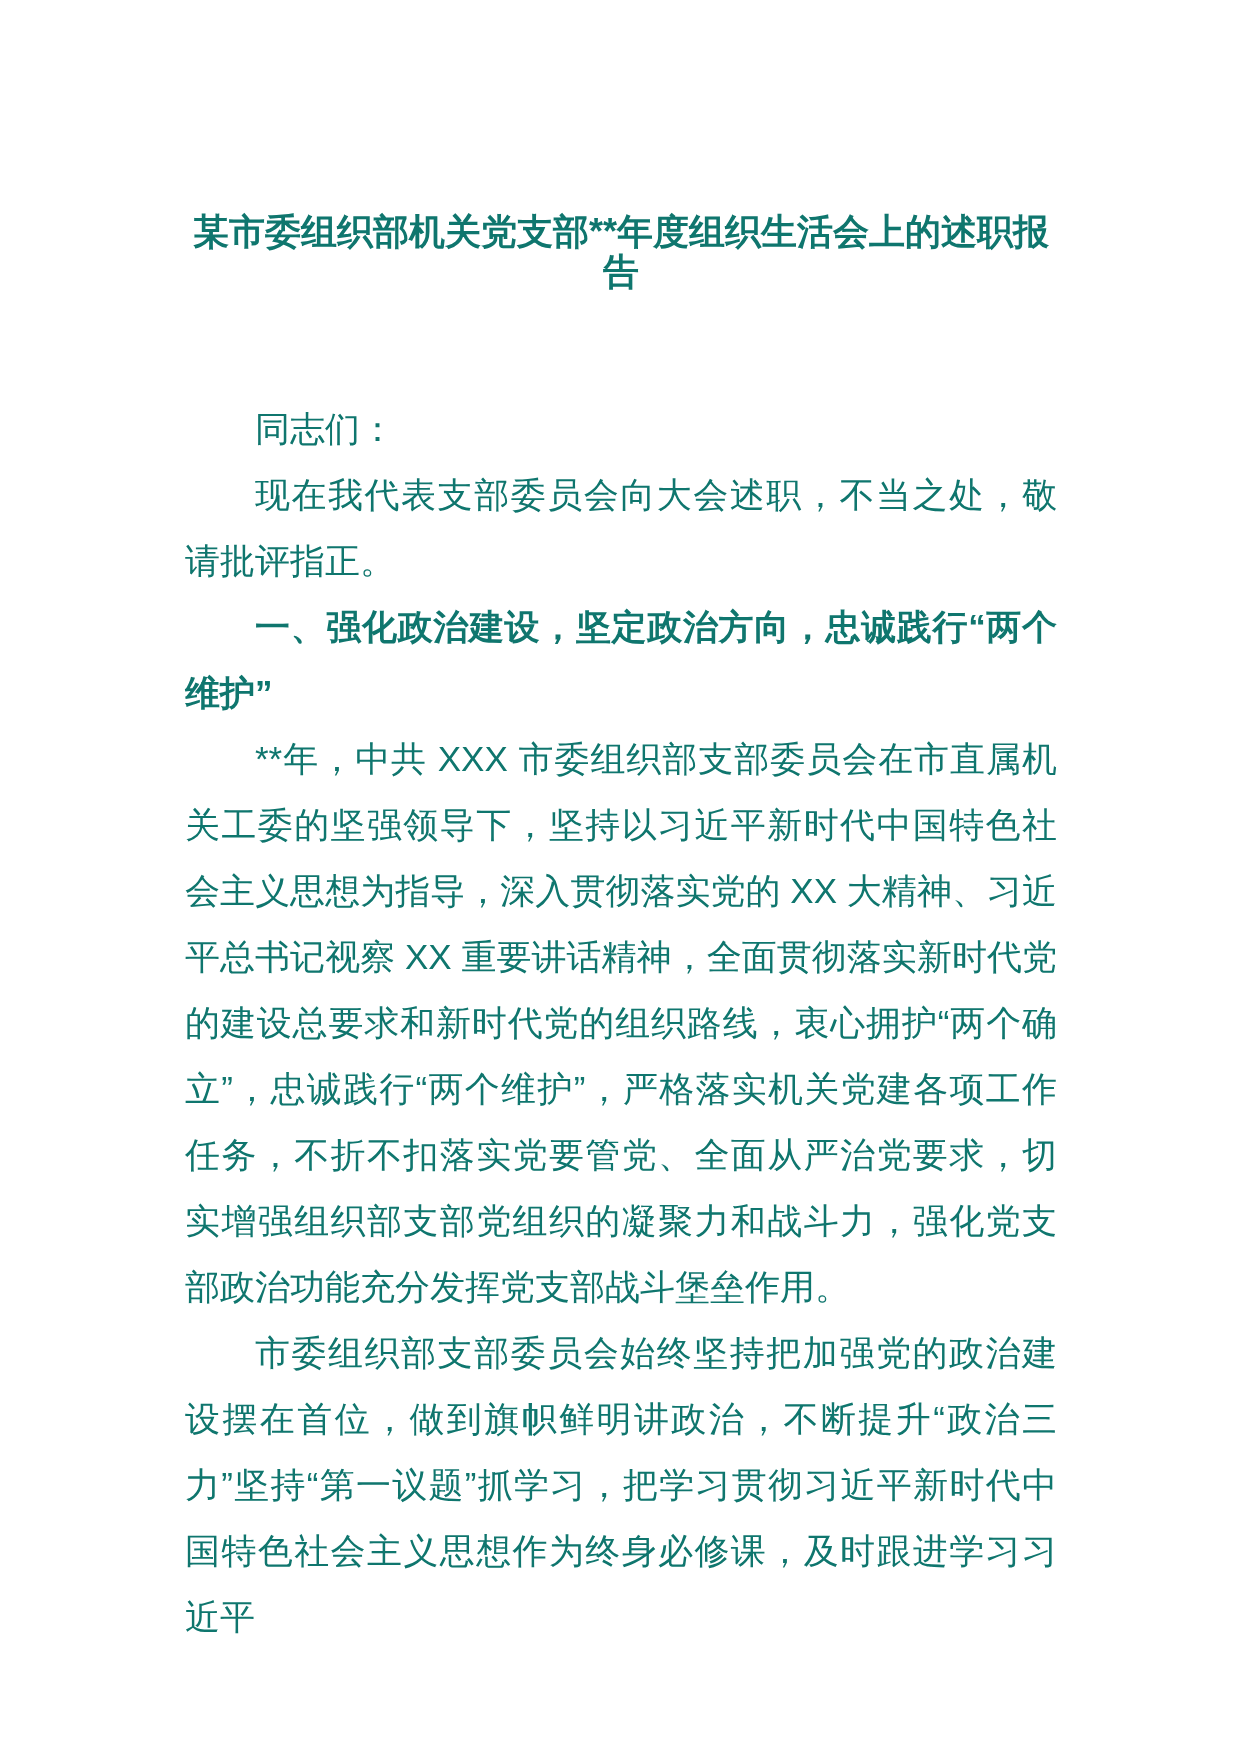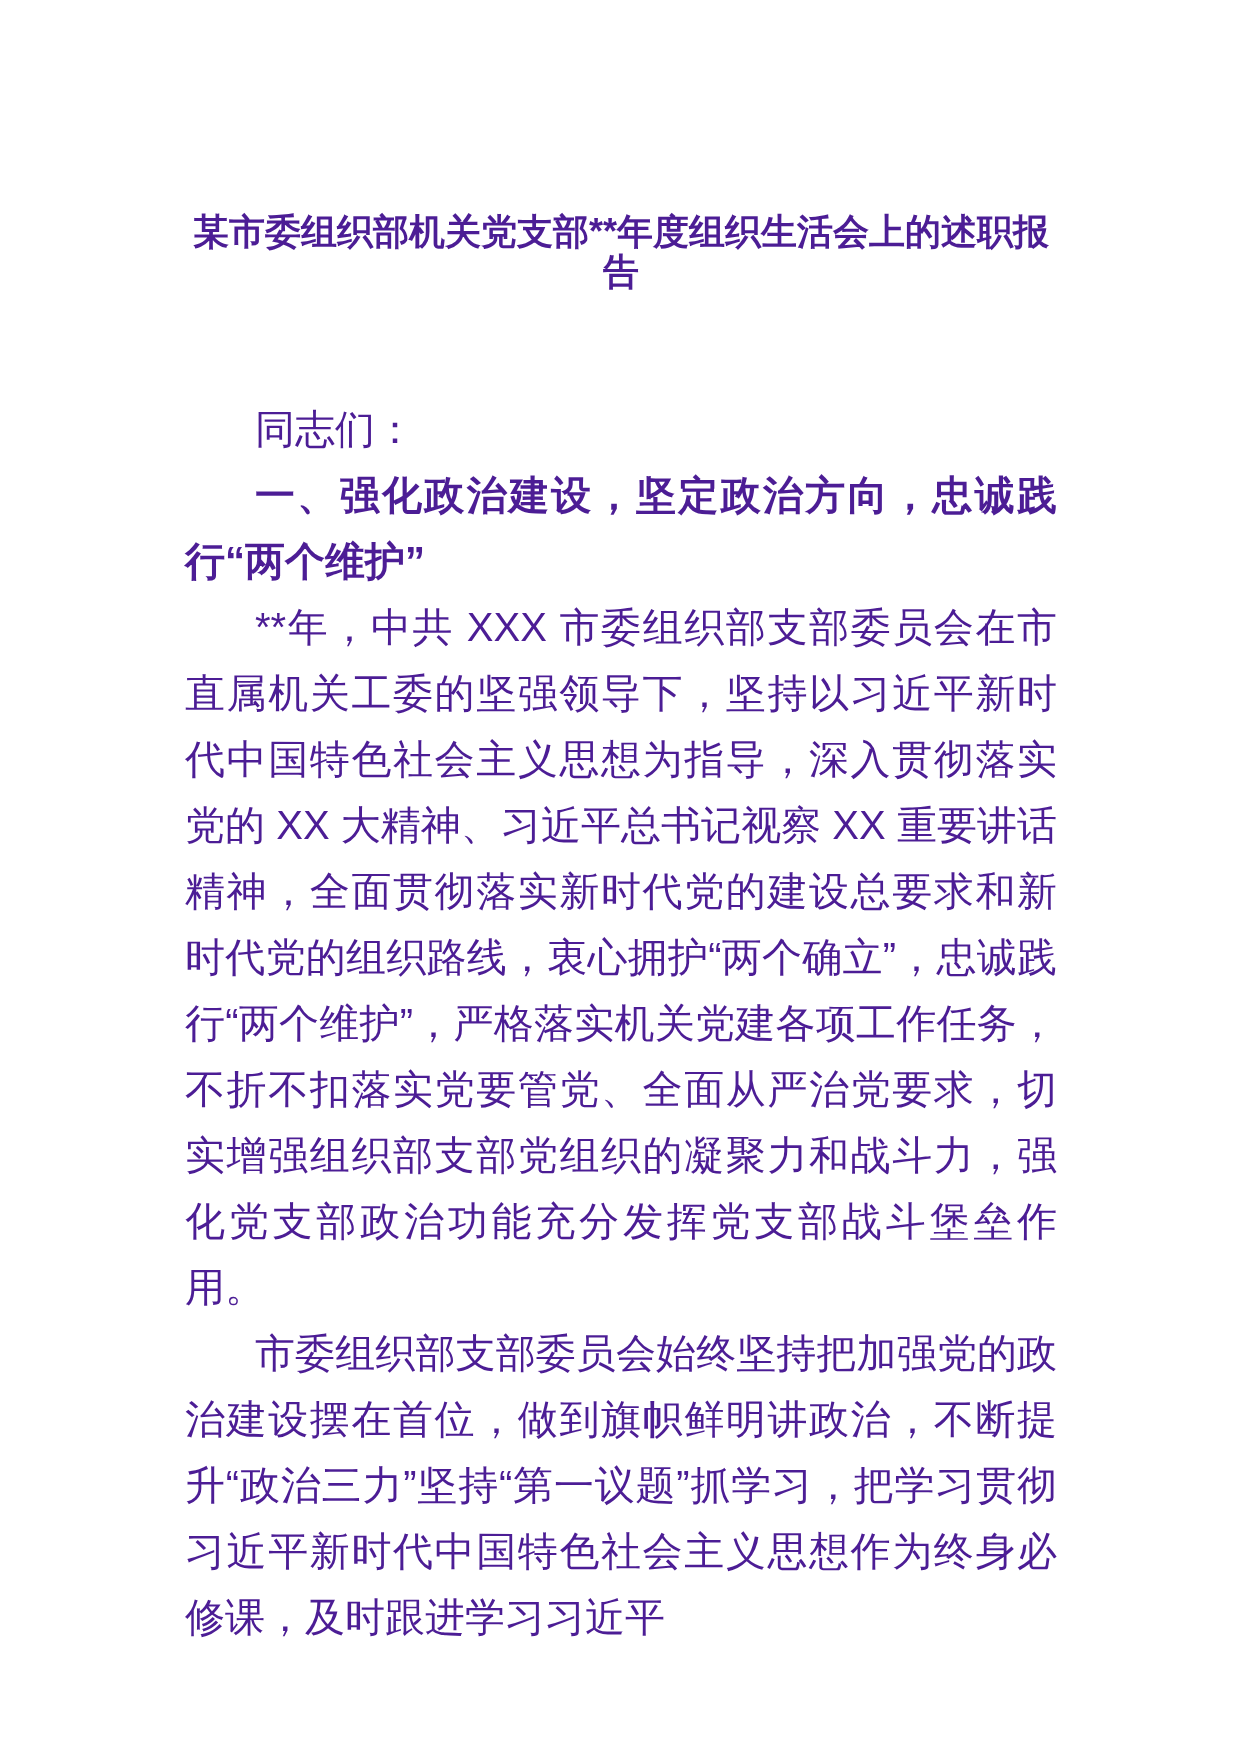--- a/index.html
+++ b/index.html
@@ -16,7 +16,7 @@
     box-sizing: border-box;
     padding: 212px 183px 0 185px;
     font-family: "Liberation Sans", "DejaVu Sans", sans-serif;
-    color: #4c1d95;
+    color: #0f766e;
     overflow: hidden;
   }
   .doc-title {

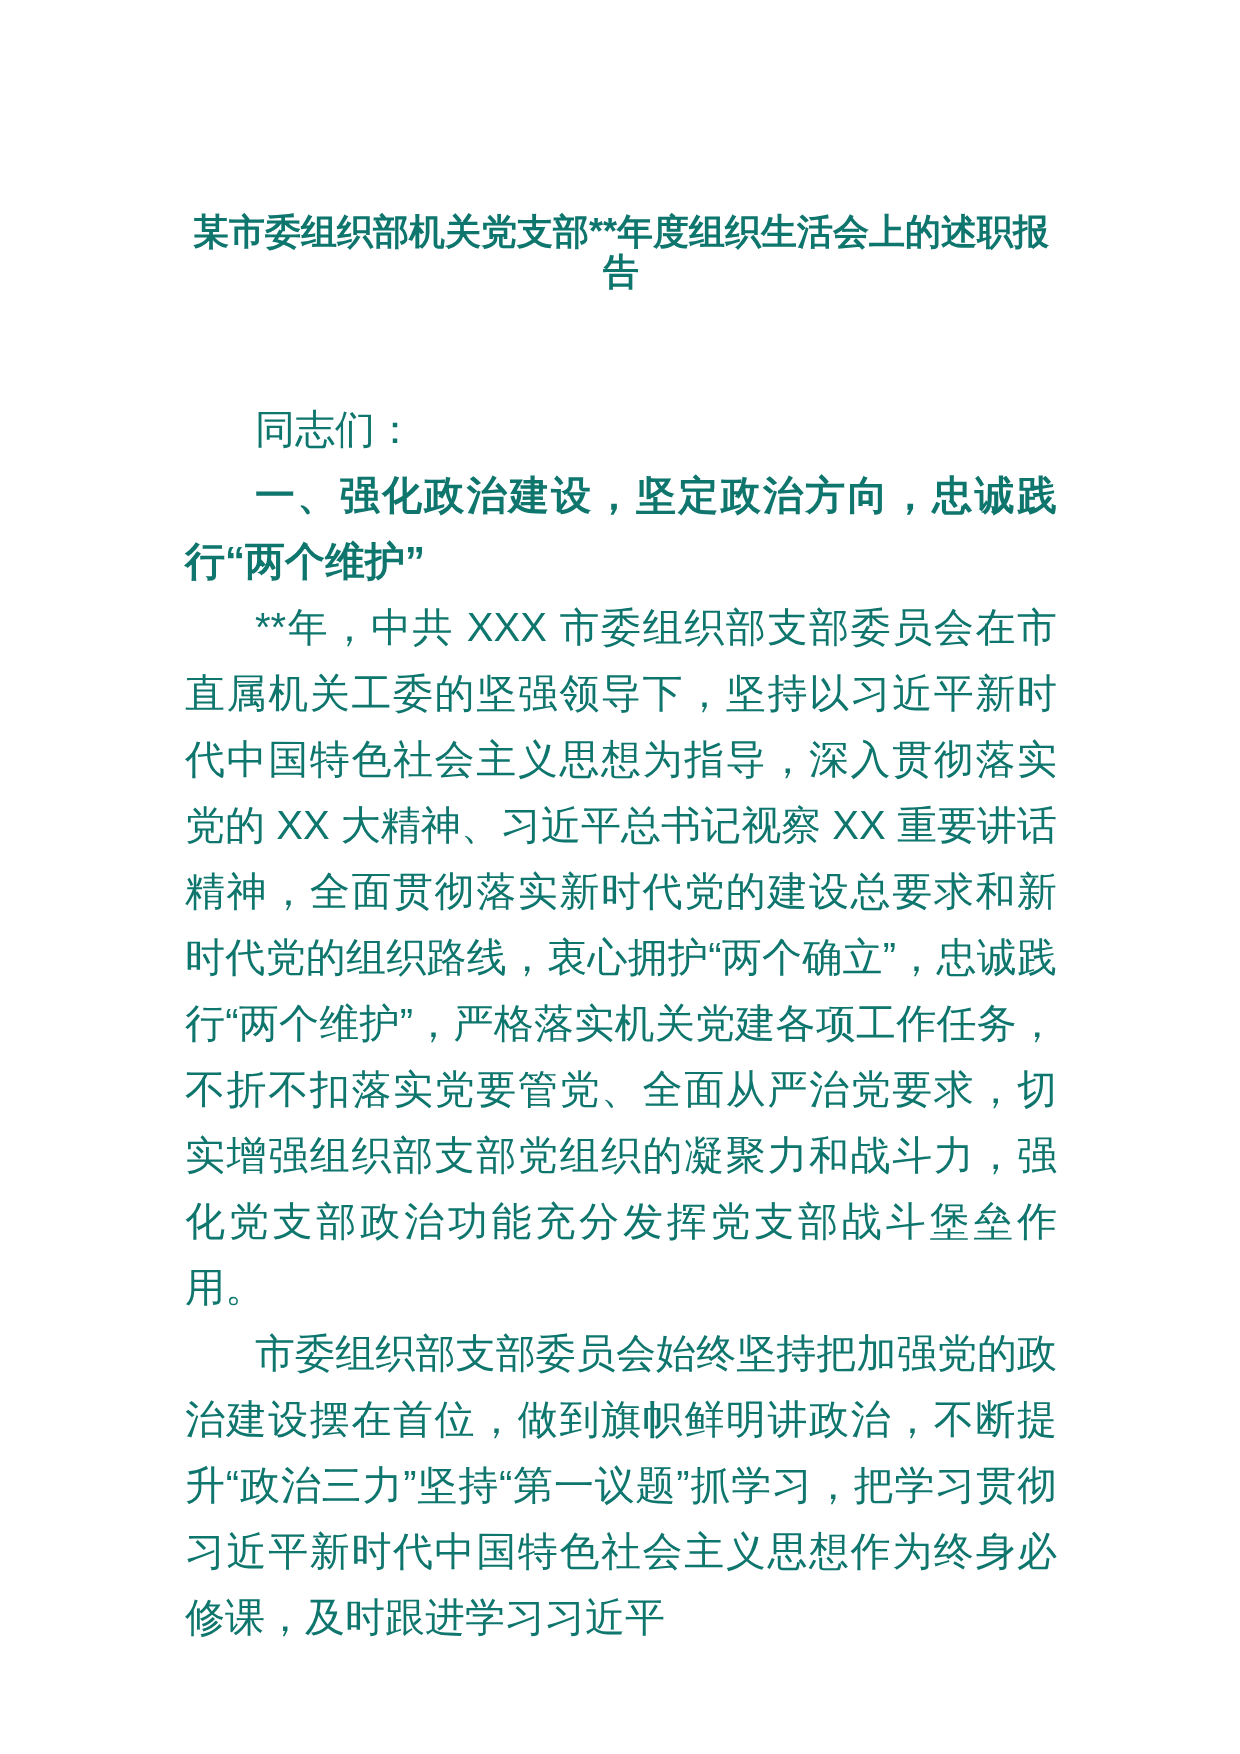--- a/index.html
+++ b/index.html
@@ -28,7 +28,7 @@
     letter-spacing: 0px;
   }
   .para {
-    font-size: 40px;
+    font-size: 35px;
     line-height: 66px;
     text-align: justify;
     text-justify: inter-ideograph;

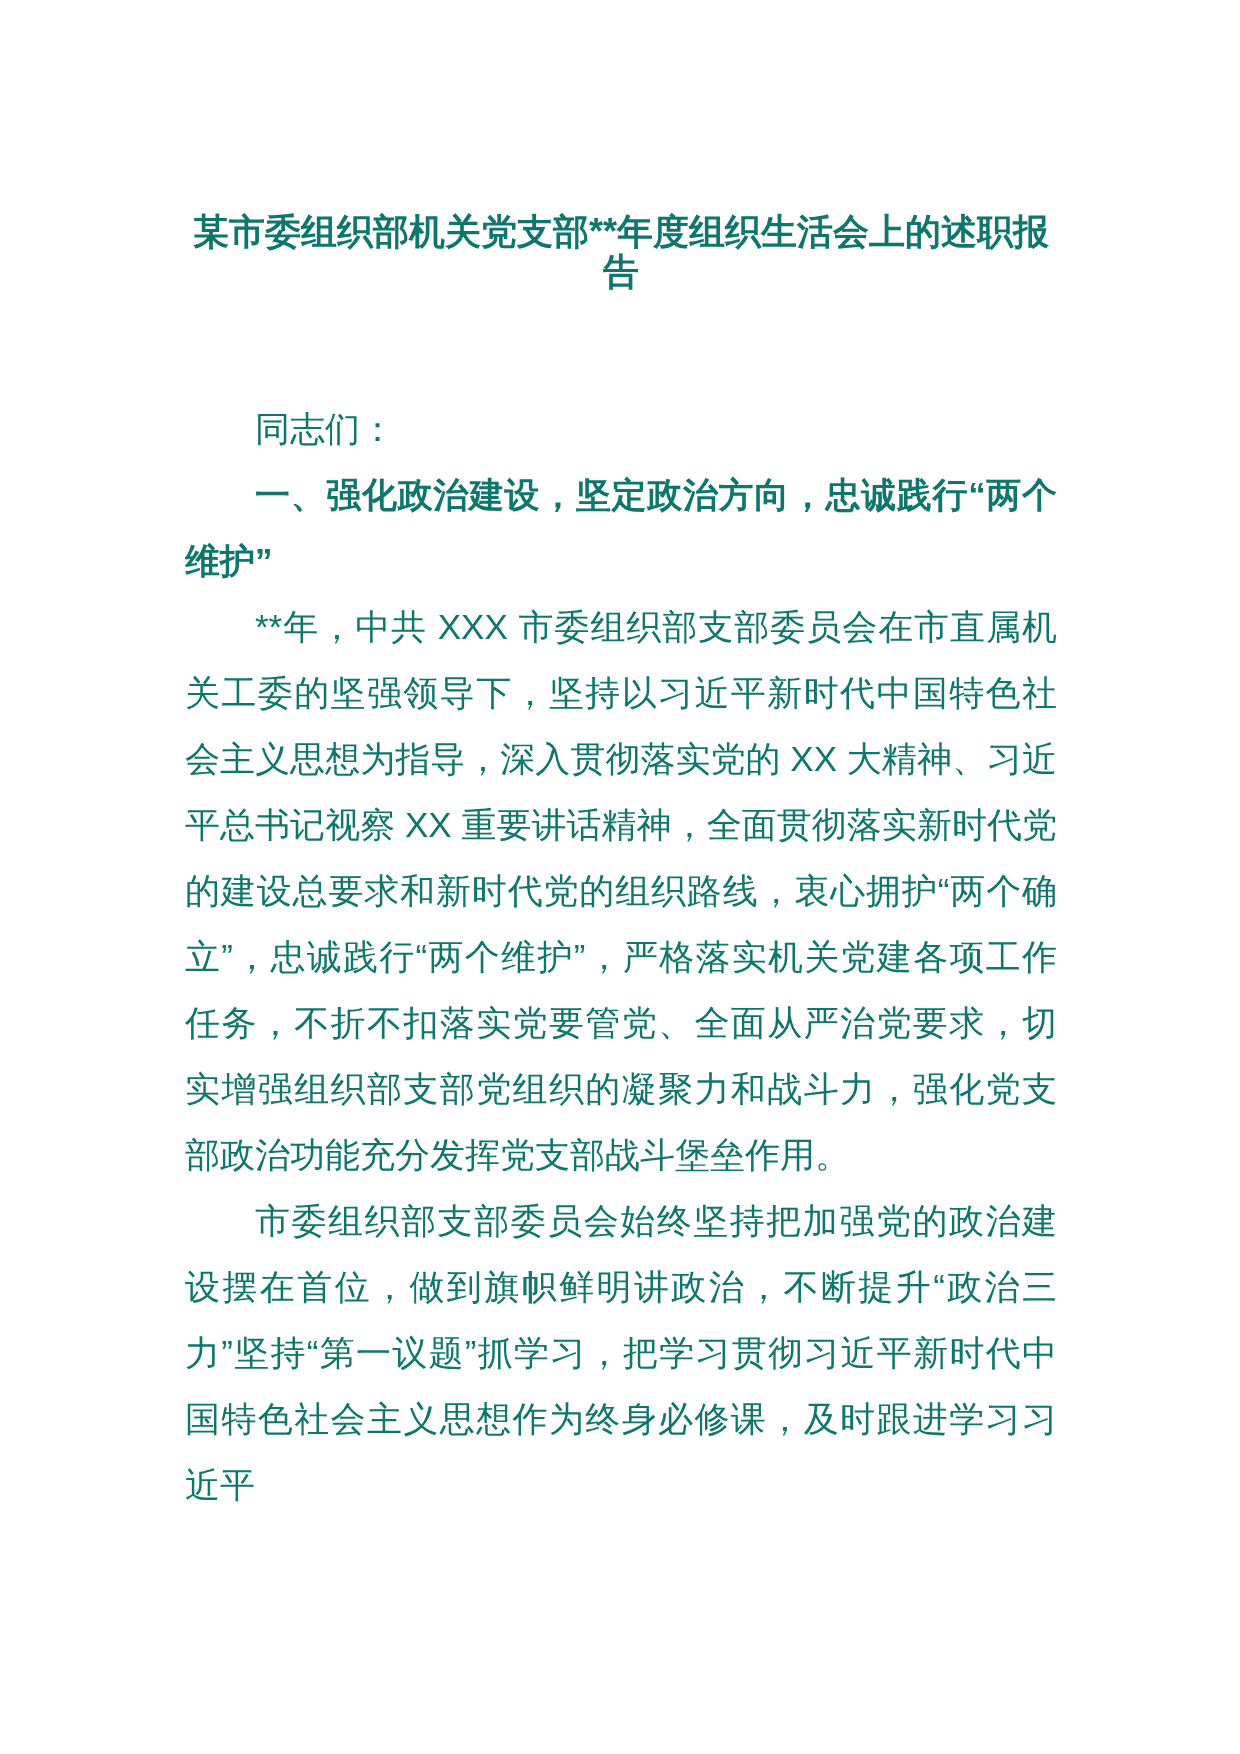--- a/index.html
+++ b/index.html
@@ -49,6 +49,7 @@
 
   <p class="para">同志们：</p>
 
+  <p class="para">现在我代表支部委员会向大会述职，不当之处，敬请批评指正。</p>
 
   <p class="para heading">一、强化政治建设，坚定政治方向，忠诚践行“两个维护”</p>
 

